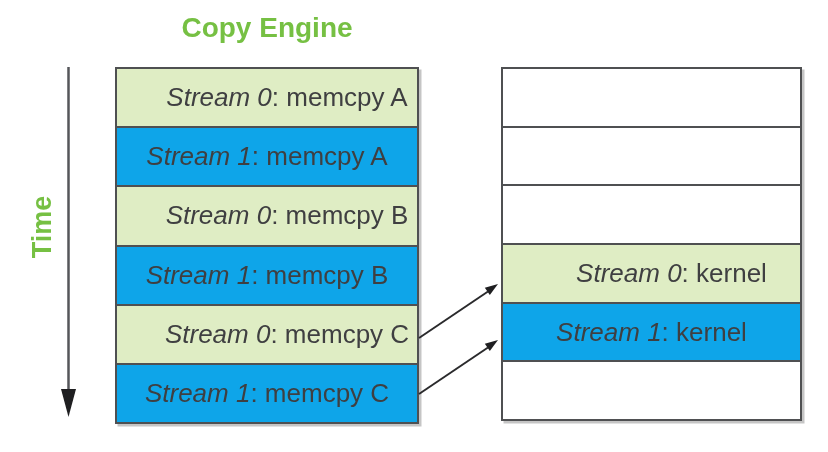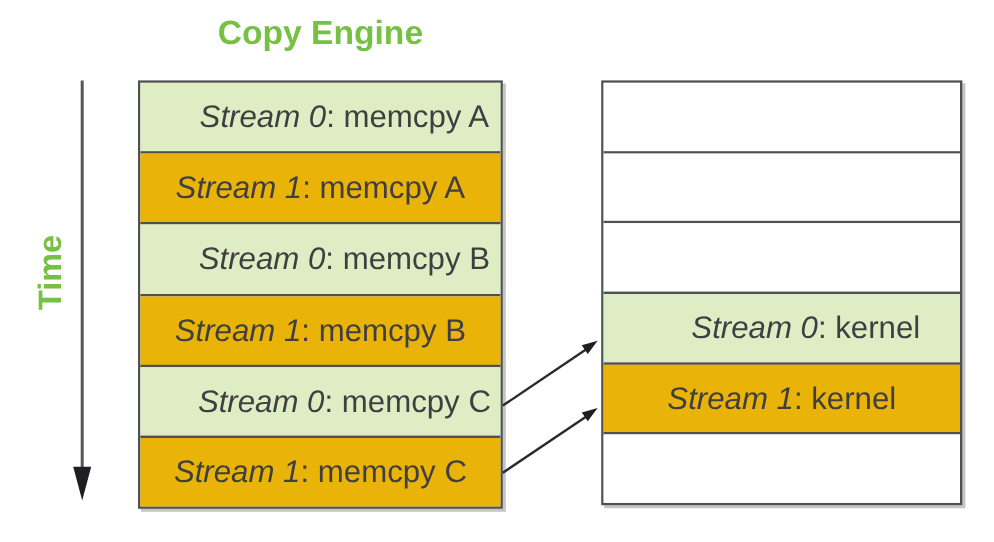--- a/index.html
+++ b/index.html
@@ -30,7 +30,7 @@
   }
   .row:last-child { border-bottom:none; }
   .row.green { background:#dfedc4;padding-left:40px; }
-  .row.gray  { background:#eab308; }
+  .row.gray  { background:#0ea5e9; }
   .row.white { background:#ffffff; }
   .row .stream { font-style:italic; }
   .row .op { font-style:normal; }

